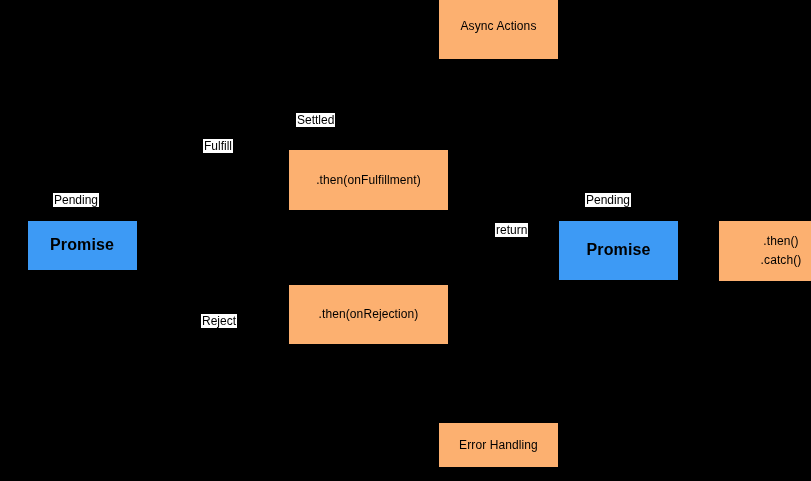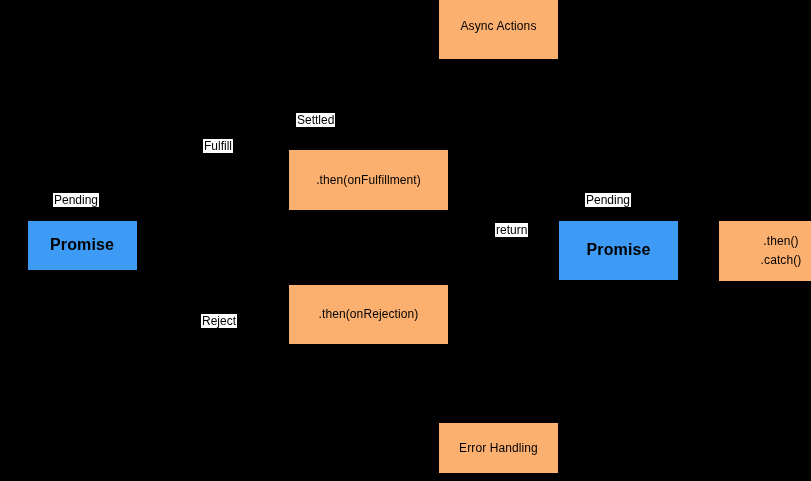--- a/index.html
+++ b/index.html
@@ -77,7 +77,7 @@
     <span class="line">.catch()</span>
   </div>
 
-  <div class="node orange" style="left:411px; top:423px; width:119px; height:50px;">
+  <div class="node orange" style="left:411px; top:423px; width:119px; height:44px;">
     <span class="line">Error Handling</span>
   </div>
 

